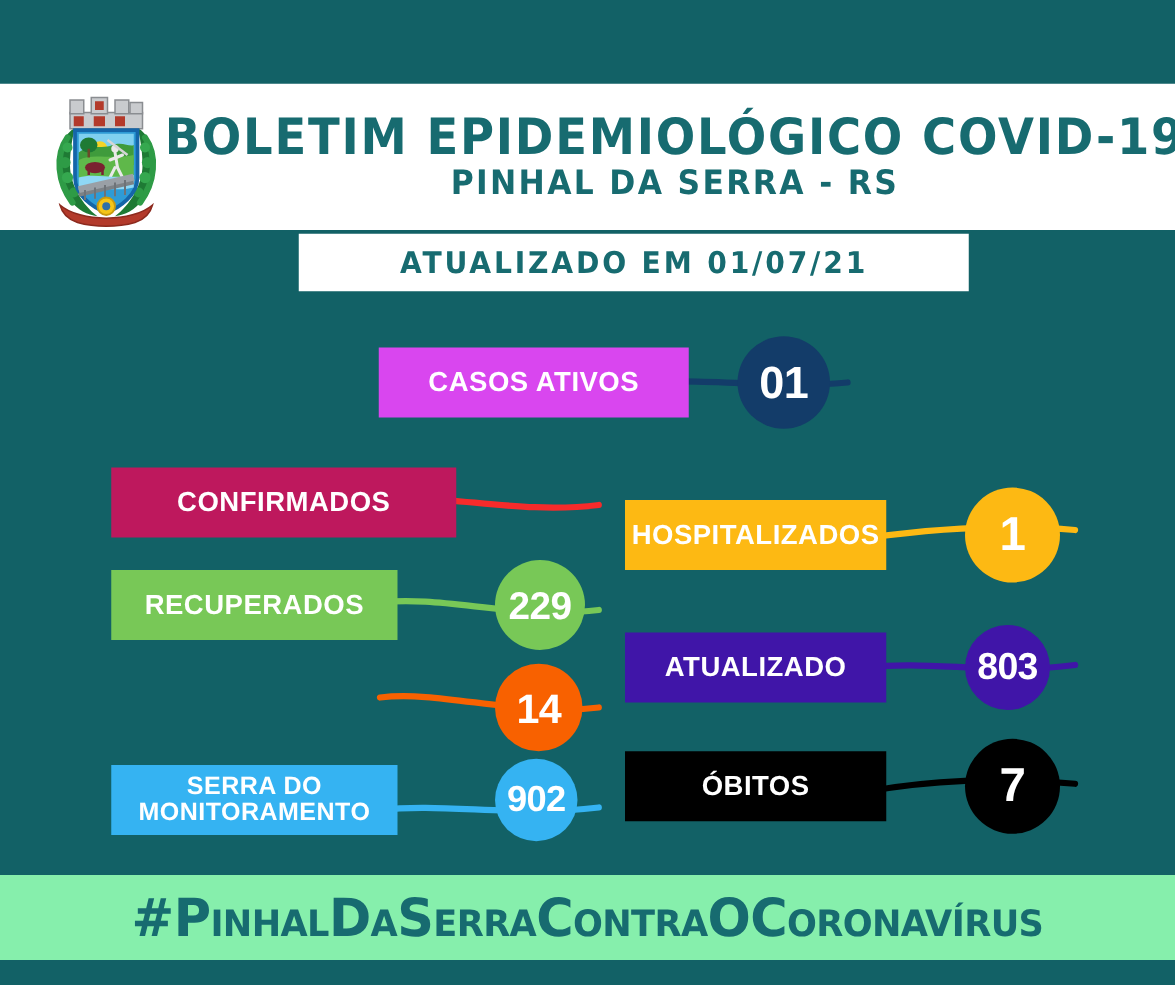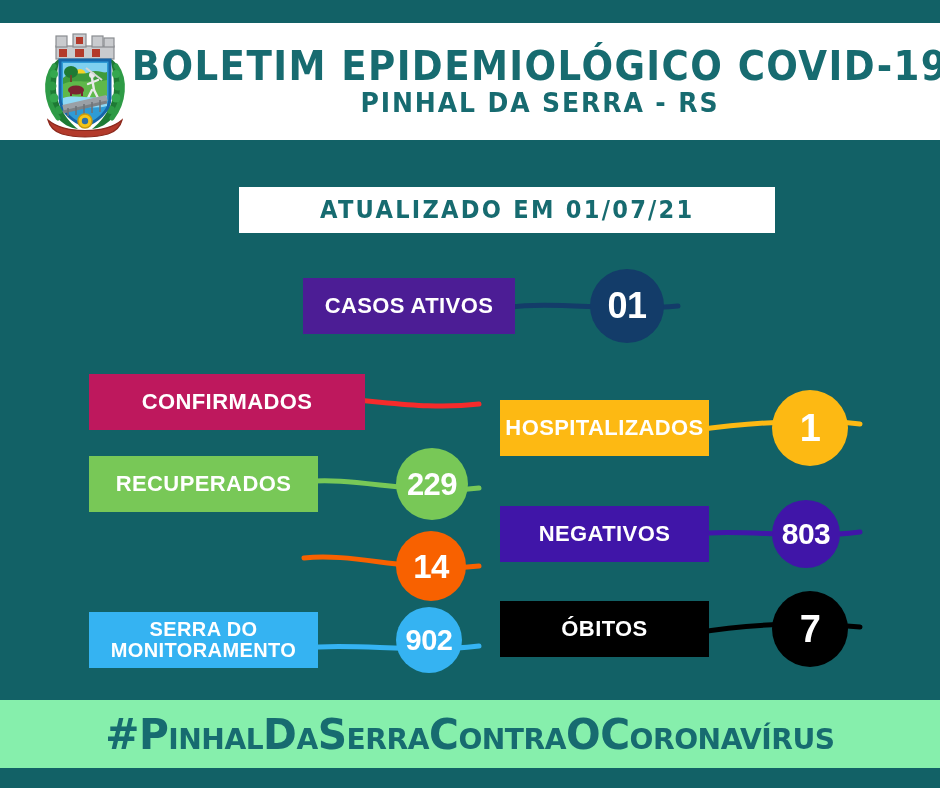--- a/index.html
+++ b/index.html
@@ -191,7 +191,7 @@
 
 <div id="poster" style="background: rgb(18, 97, 102);">
 
-  <div class="header-band" style="background: rgb(255, 255, 255);">
+  <div class="header-band" style="background: rgb(255, 255, 255); margin-top: 44px;">
 
     <div class="crest">
       <svg viewBox="0 0 110 110" width="110" height="110">

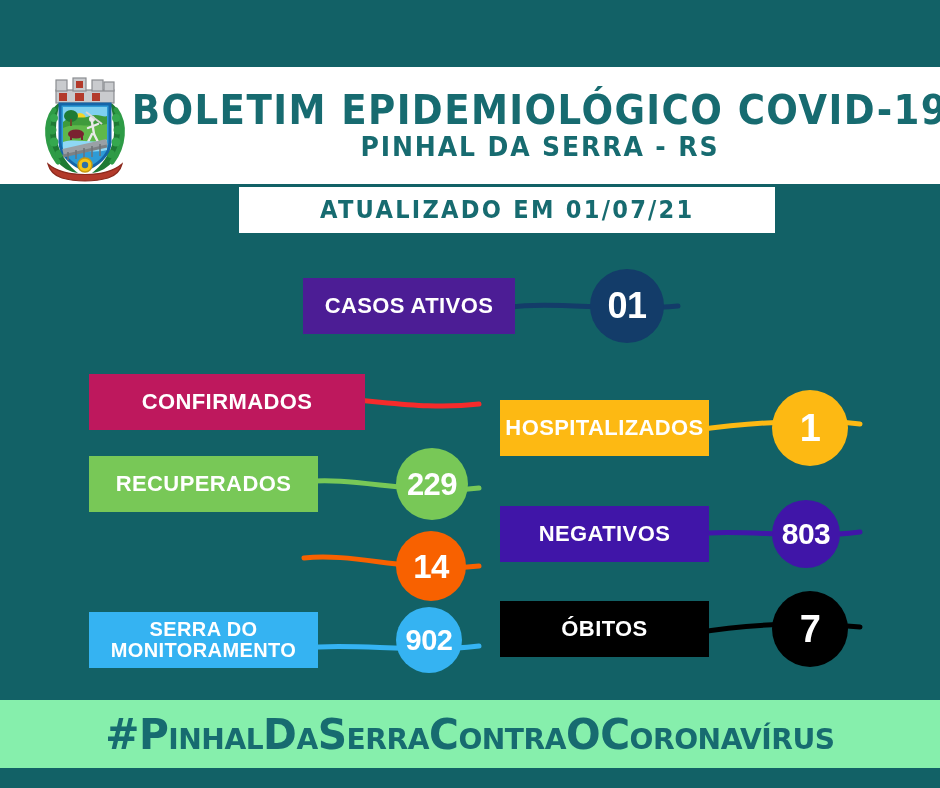--- a/index.html
+++ b/index.html
@@ -280,7 +280,7 @@
     <svg class="connector" style="left:200px; width:180px;" viewBox="0 0 180 56" preserveAspectRatio="none">
       <path id="conn-active" d="M0 30 C50 22 110 34 175 28" stroke="#133C69" stroke-width="5" fill="none" stroke-linecap="round"></path>
     </svg>
-    <div class="pill" id="pill-active" style="width: 212px; background: #4c1d95;">
+    <div class="pill" id="pill-active" style="width: 248px; background: #d946ef;">
       <span class="lbl l1">CASOS ATIVOS</span>
     </div>
     <div class="bubble" id="bub-active" style="left: 287px; width: 74px; height: 74px; background: rgb(19, 60, 105);">

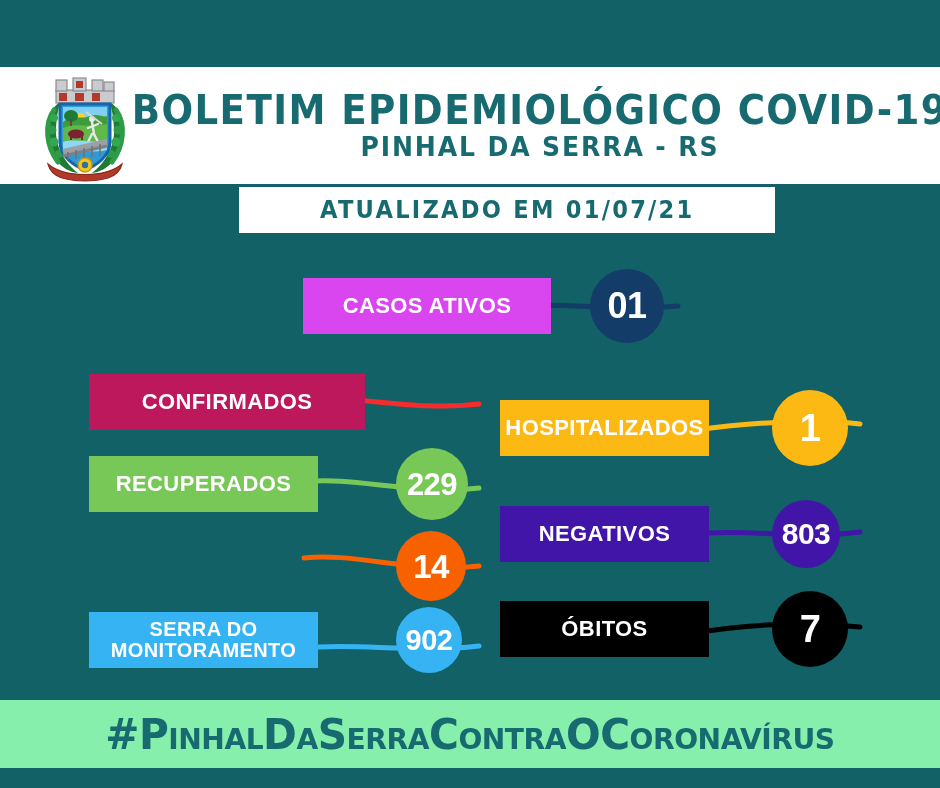--- a/index.html
+++ b/index.html
@@ -348,7 +348,7 @@
       <path d="M0 28 C45 22 105 34 165 26" stroke="#4015A8" stroke-width="5" fill="none" stroke-linecap="round"></path>
     </svg>
     <div class="pill" style="width: 209px; background: rgb(64, 21, 168);">
-      <span class="lbl l1">NEGATIVOS</span>
+      <span class="lbl l1">ATUALIZADO</span>
     </div>
     <div class="bubble" style="left: 272px; width: 68px; height: 68px; background: rgb(64, 21, 168);">
       <span class="num" style="font-size:30px;">803</span>

